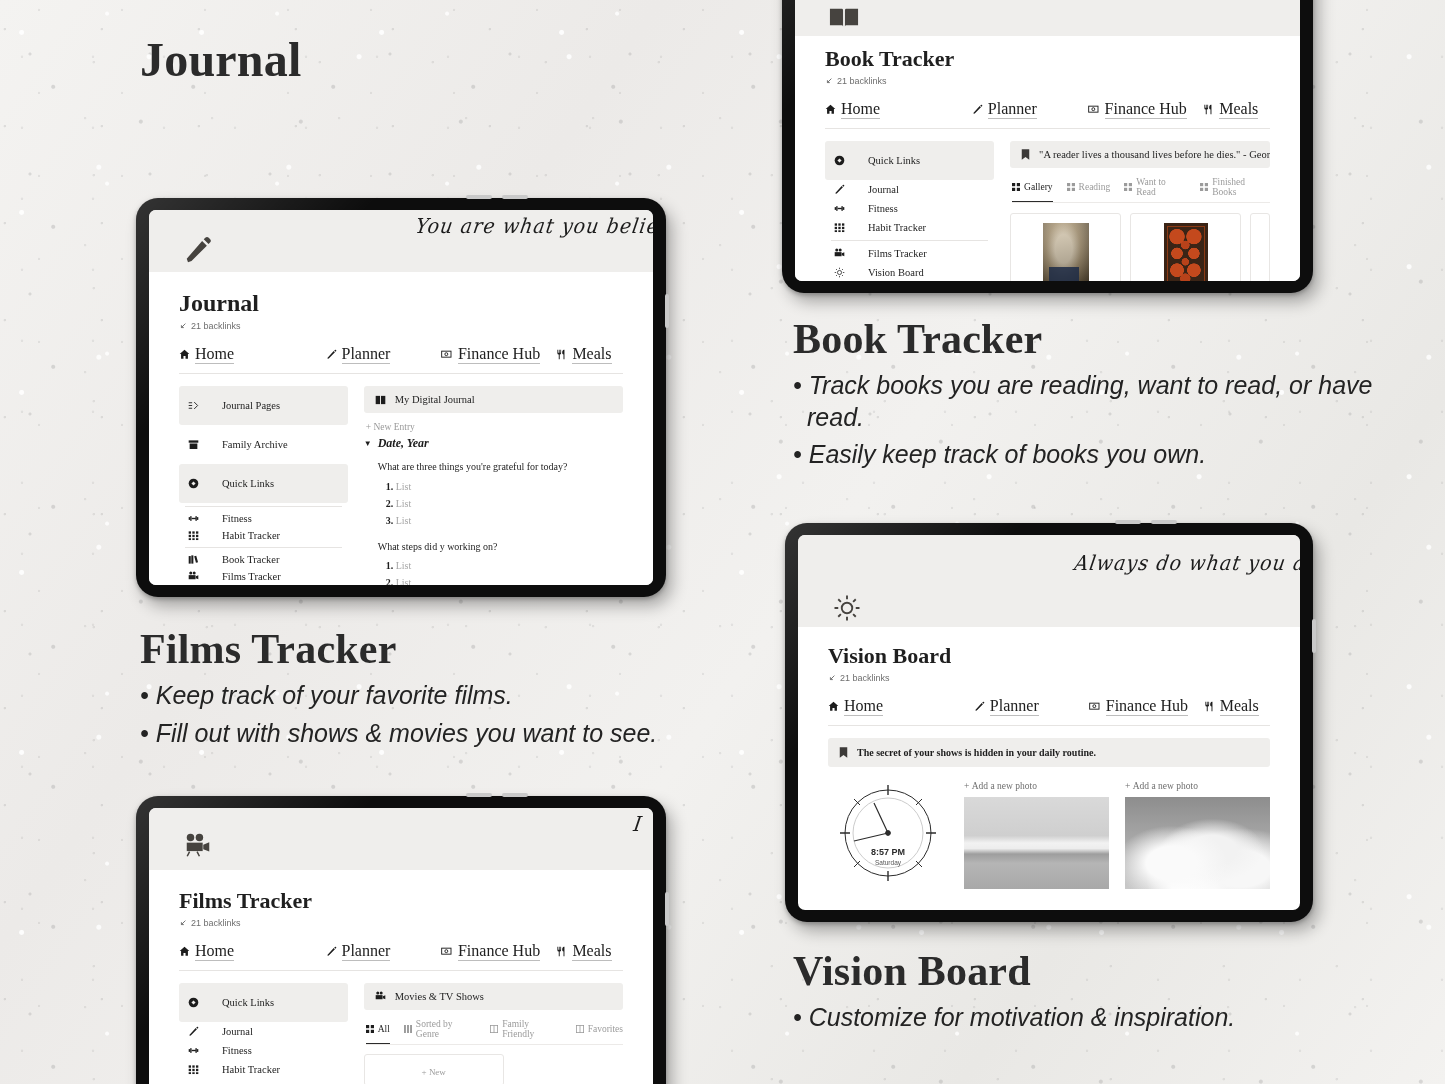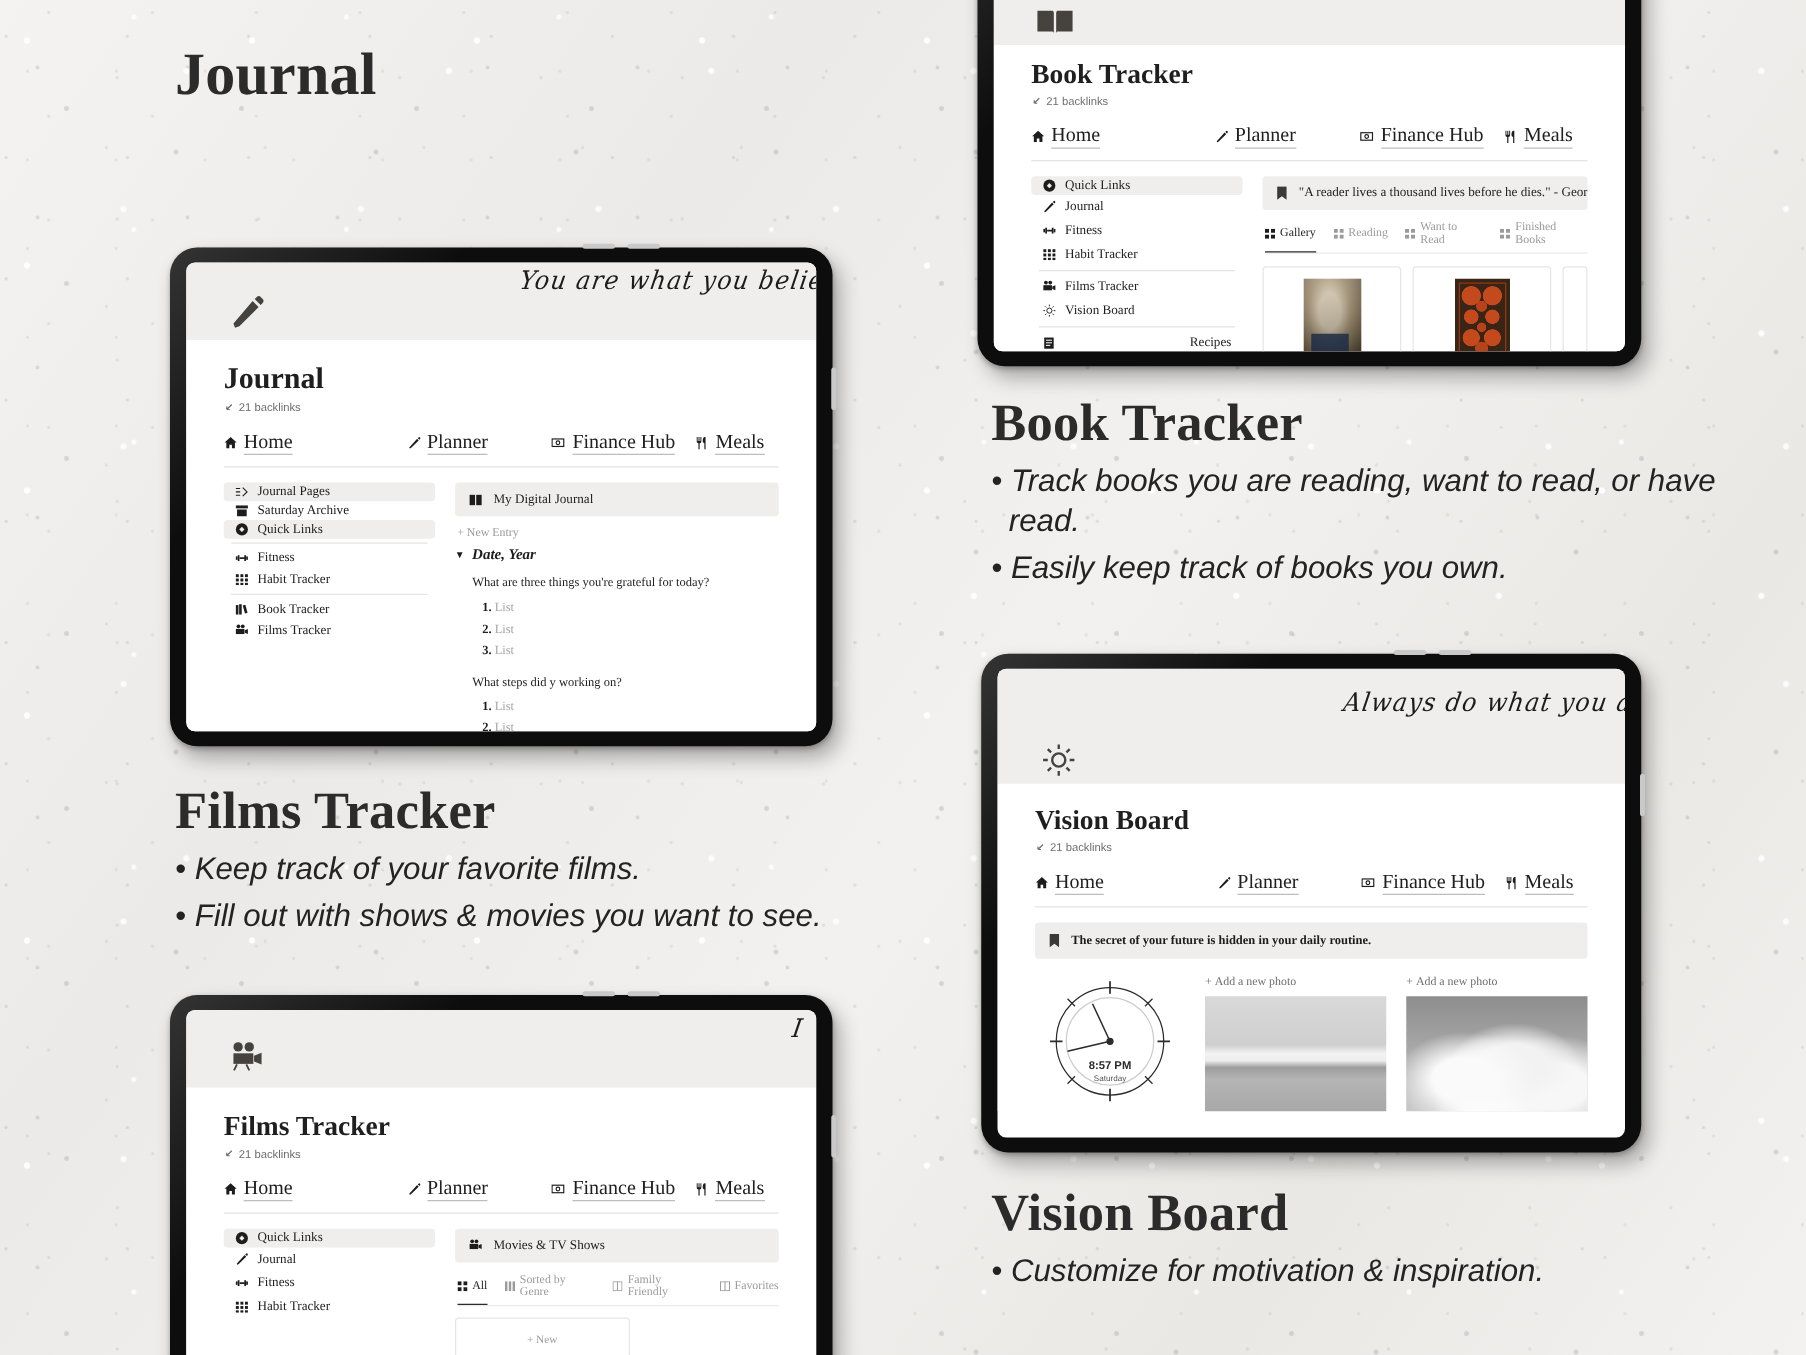--- a/index.html
+++ b/index.html
@@ -142,10 +142,10 @@
   .maincol { flex: 1; min-width: 0; }
 
   .sb-item {
-    display: flex; align-items: center; gap: 7px;
+    display: flex; align-items: center; gap: 23px;
     font-size: 10.5px; color: #1d1d1d;
     font-family: "Liberation Serif", serif;
-    padding: 2px 9px; border-radius: 3px;
+    padding: 14px 9px; border-radius: 3px;
   }
   .sb-item.hl { background: #efeeec; }
   .sb-div { height: 1px; background: #e6e4e2; margin: 3px 6px; }

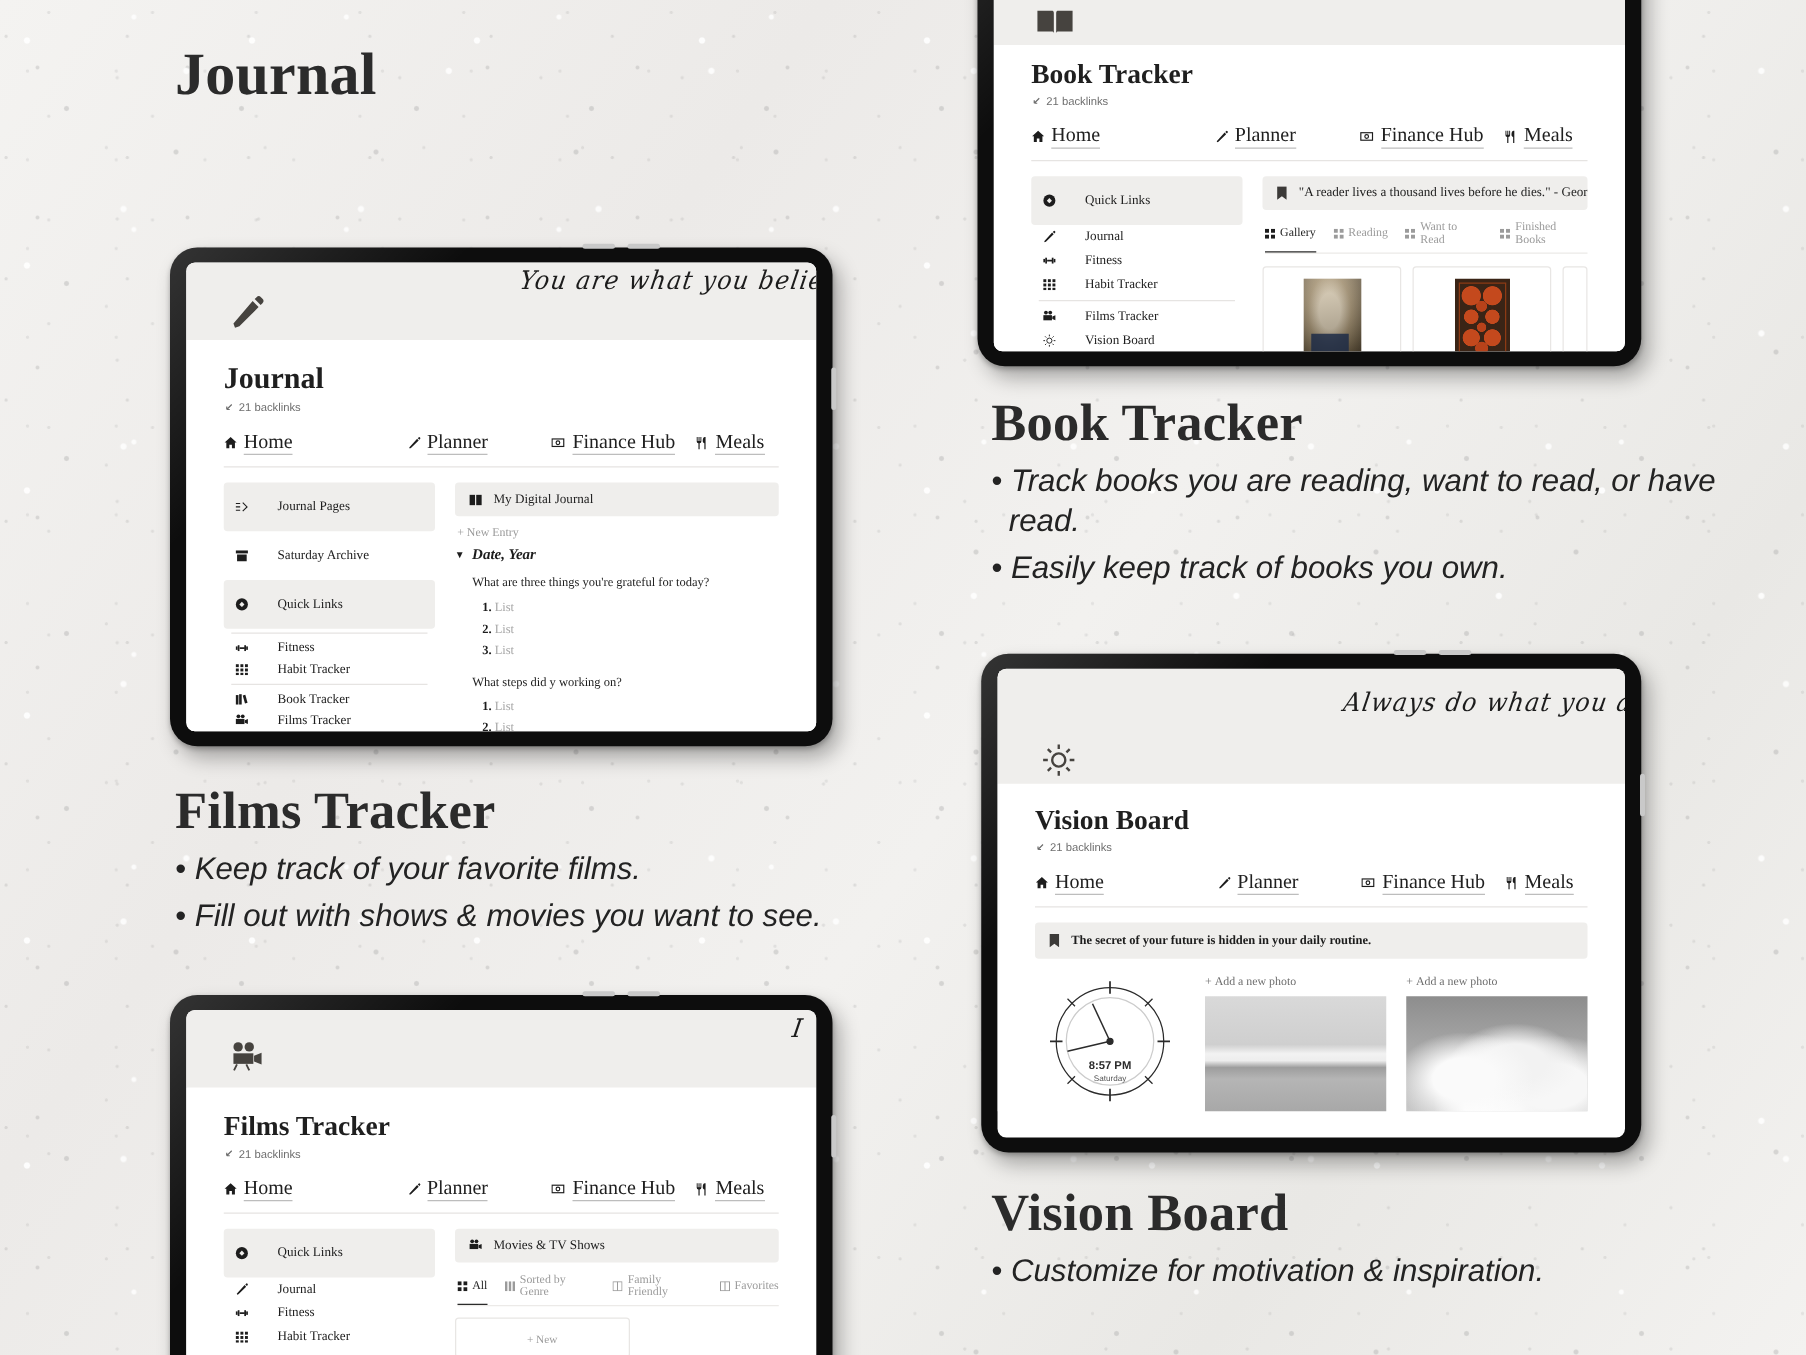--- a/index.html
+++ b/index.html
@@ -353,7 +353,7 @@
                   <path d="M2.4 6.6 H13.6 V14.4 H2.4 Z M5.5 8.6 H10.5 V9.9 H5.5 Z" fill="#1d1d1d"></path>
                 </svg>
               </span>
-            <span>Saturday Archive</span>
+            <span>Family Archive</span>
           </div>
           <div class="sb-item hl">
             <span class="ico">

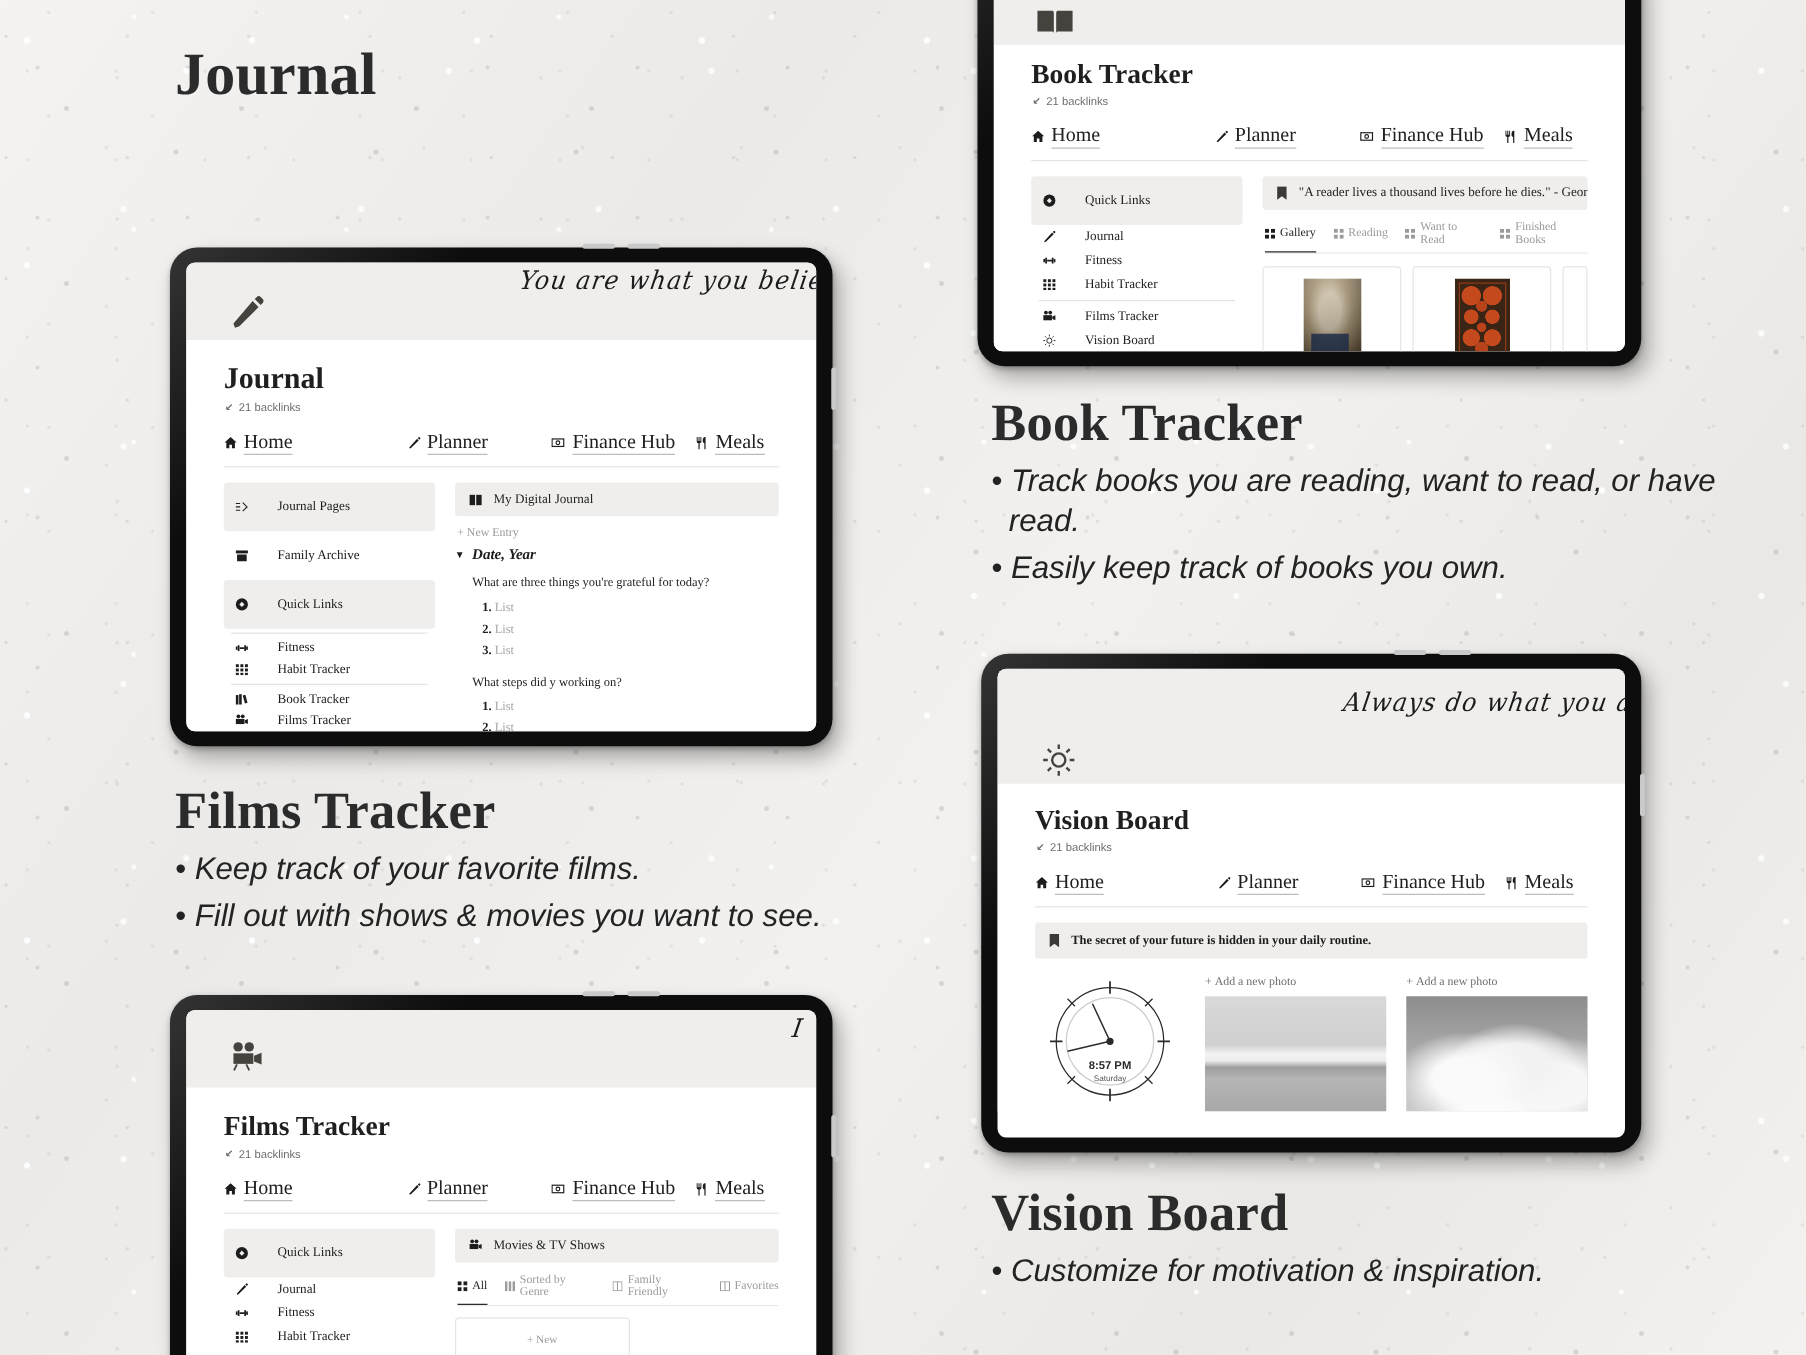--- a/index.html
+++ b/index.html
@@ -945,7 +945,7 @@
               <path d="M1 0 H11 V14 L6 10.4 L1 14 Z"></path>
             </svg>
           </span>
-        <span style="font-weight:700;">The secret of your future is hidden in your daily routine.</span>
+        <span style="font-weight:700;">The secret of your shows is hidden in your daily routine.</span>
       </div>
 
       <div class="vrow">

